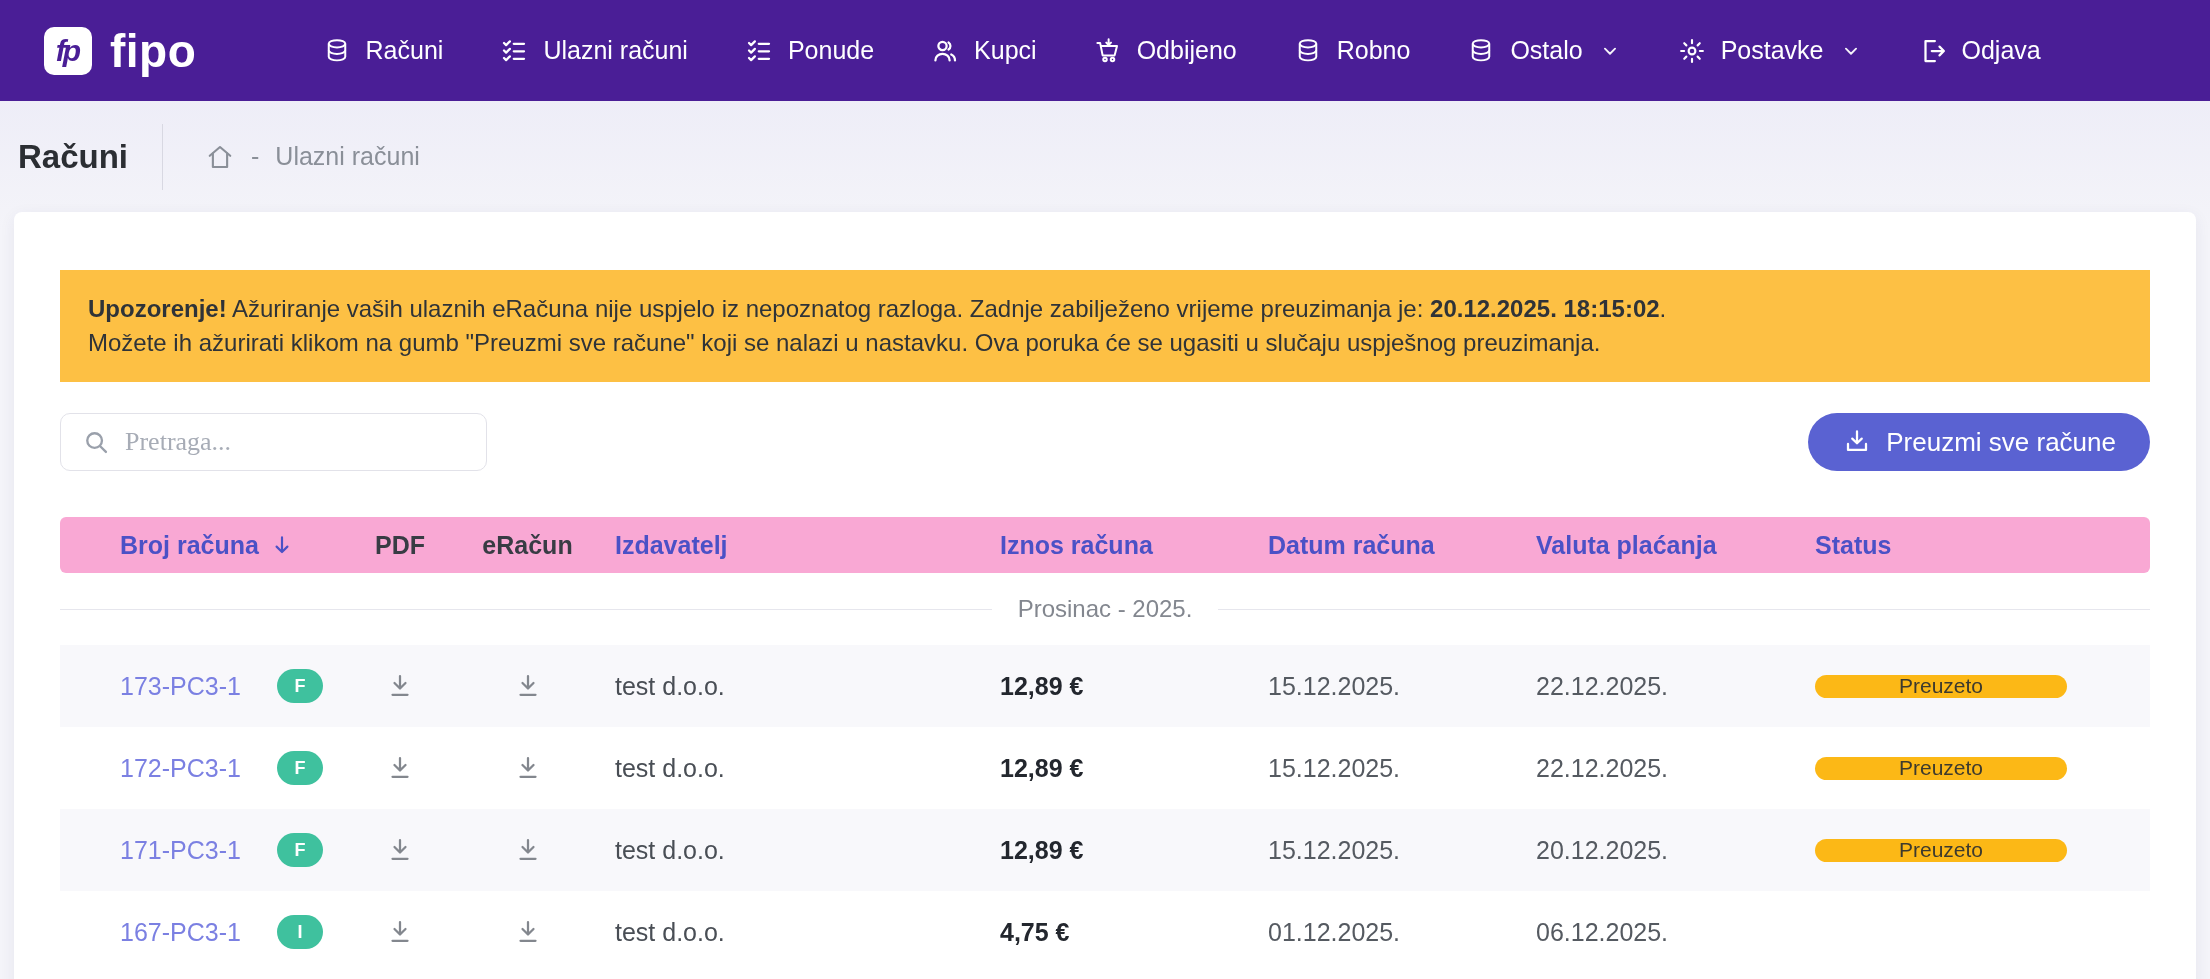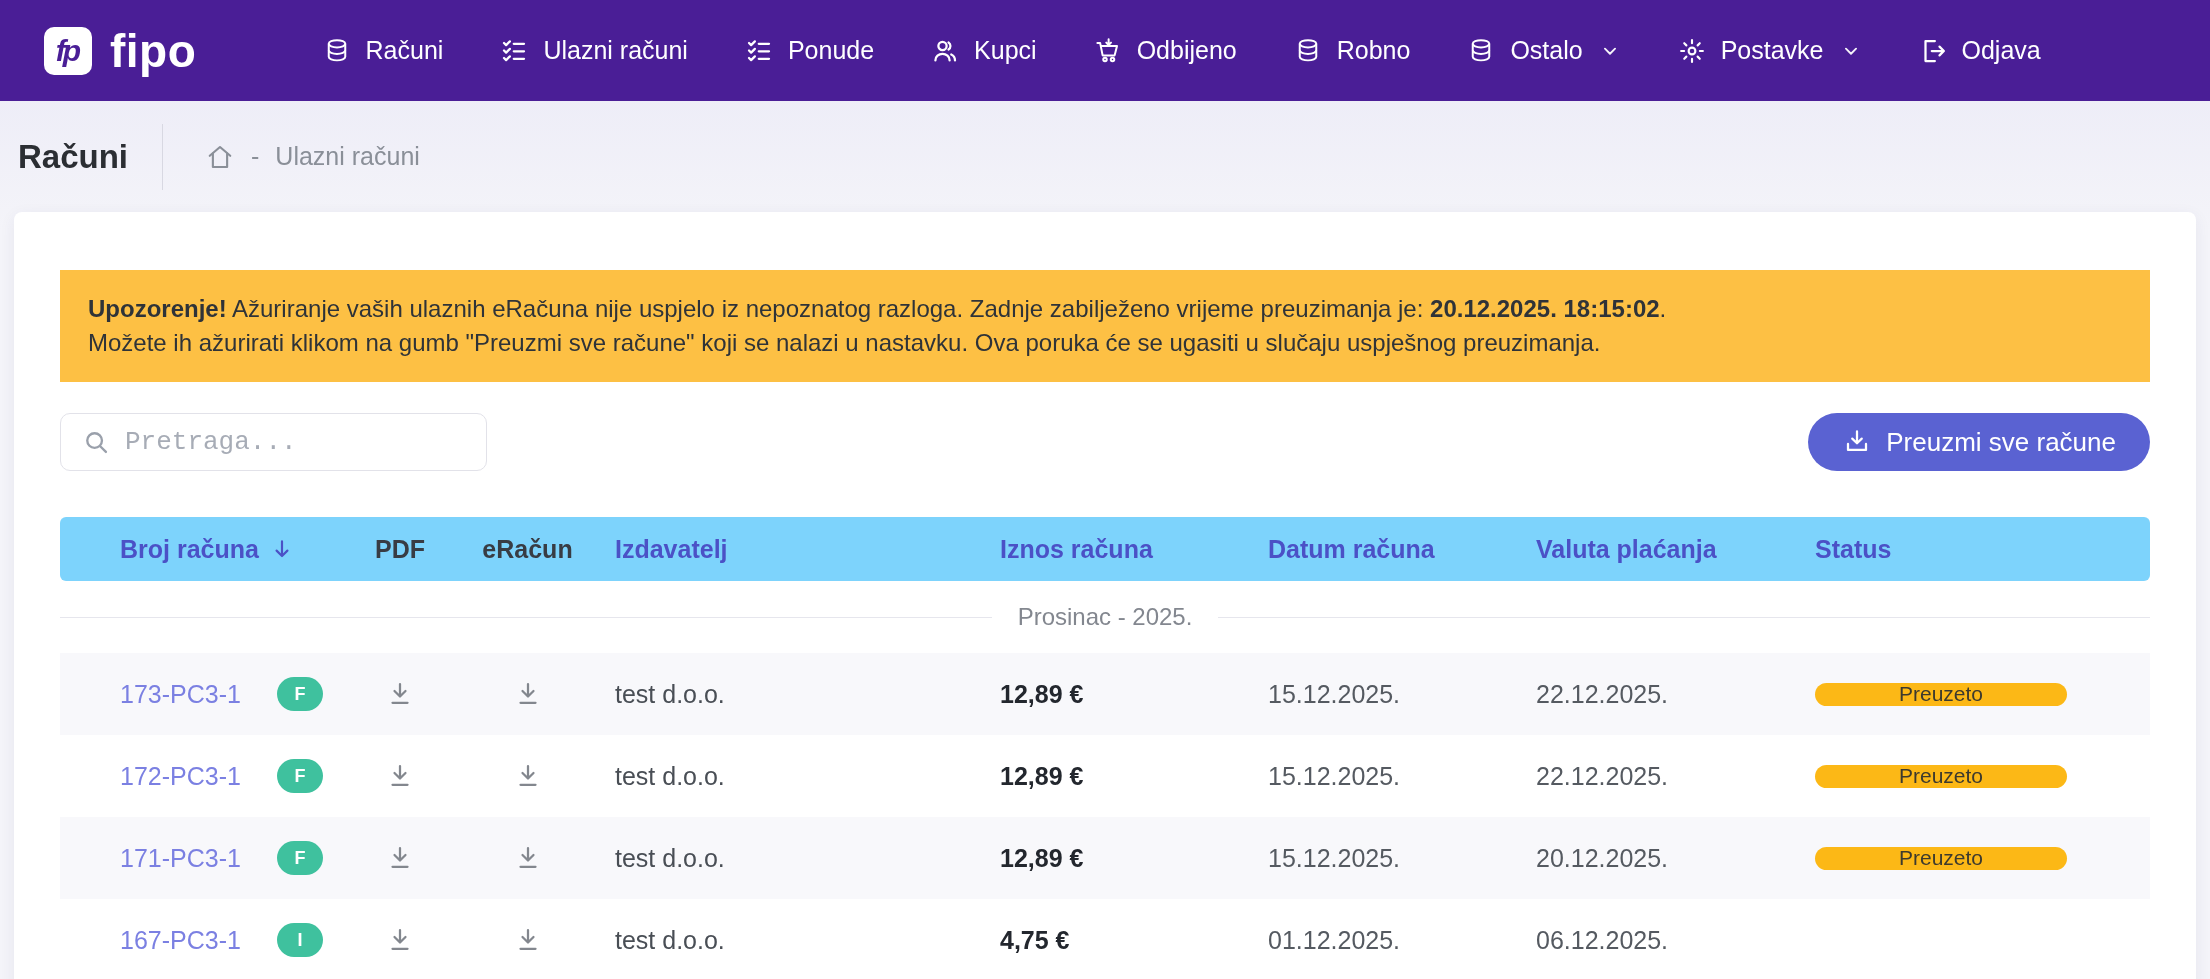--- a/index.html
+++ b/index.html
@@ -65,7 +65,7 @@
   .search-input {
     width:427px; height:58px; border:1px solid #e2e2e9; border-radius:10px;
     padding:0 20px 0 64px; font-size:26px; color:#3a3f47; outline:none;
-    font-family:Liberation Mono, monospace; background:#fff;
+    font-family:Liberation Serif, serif; background:#fff;
   }
   .search-input::placeholder { color:#a7acb6; }
   .btn-primary {

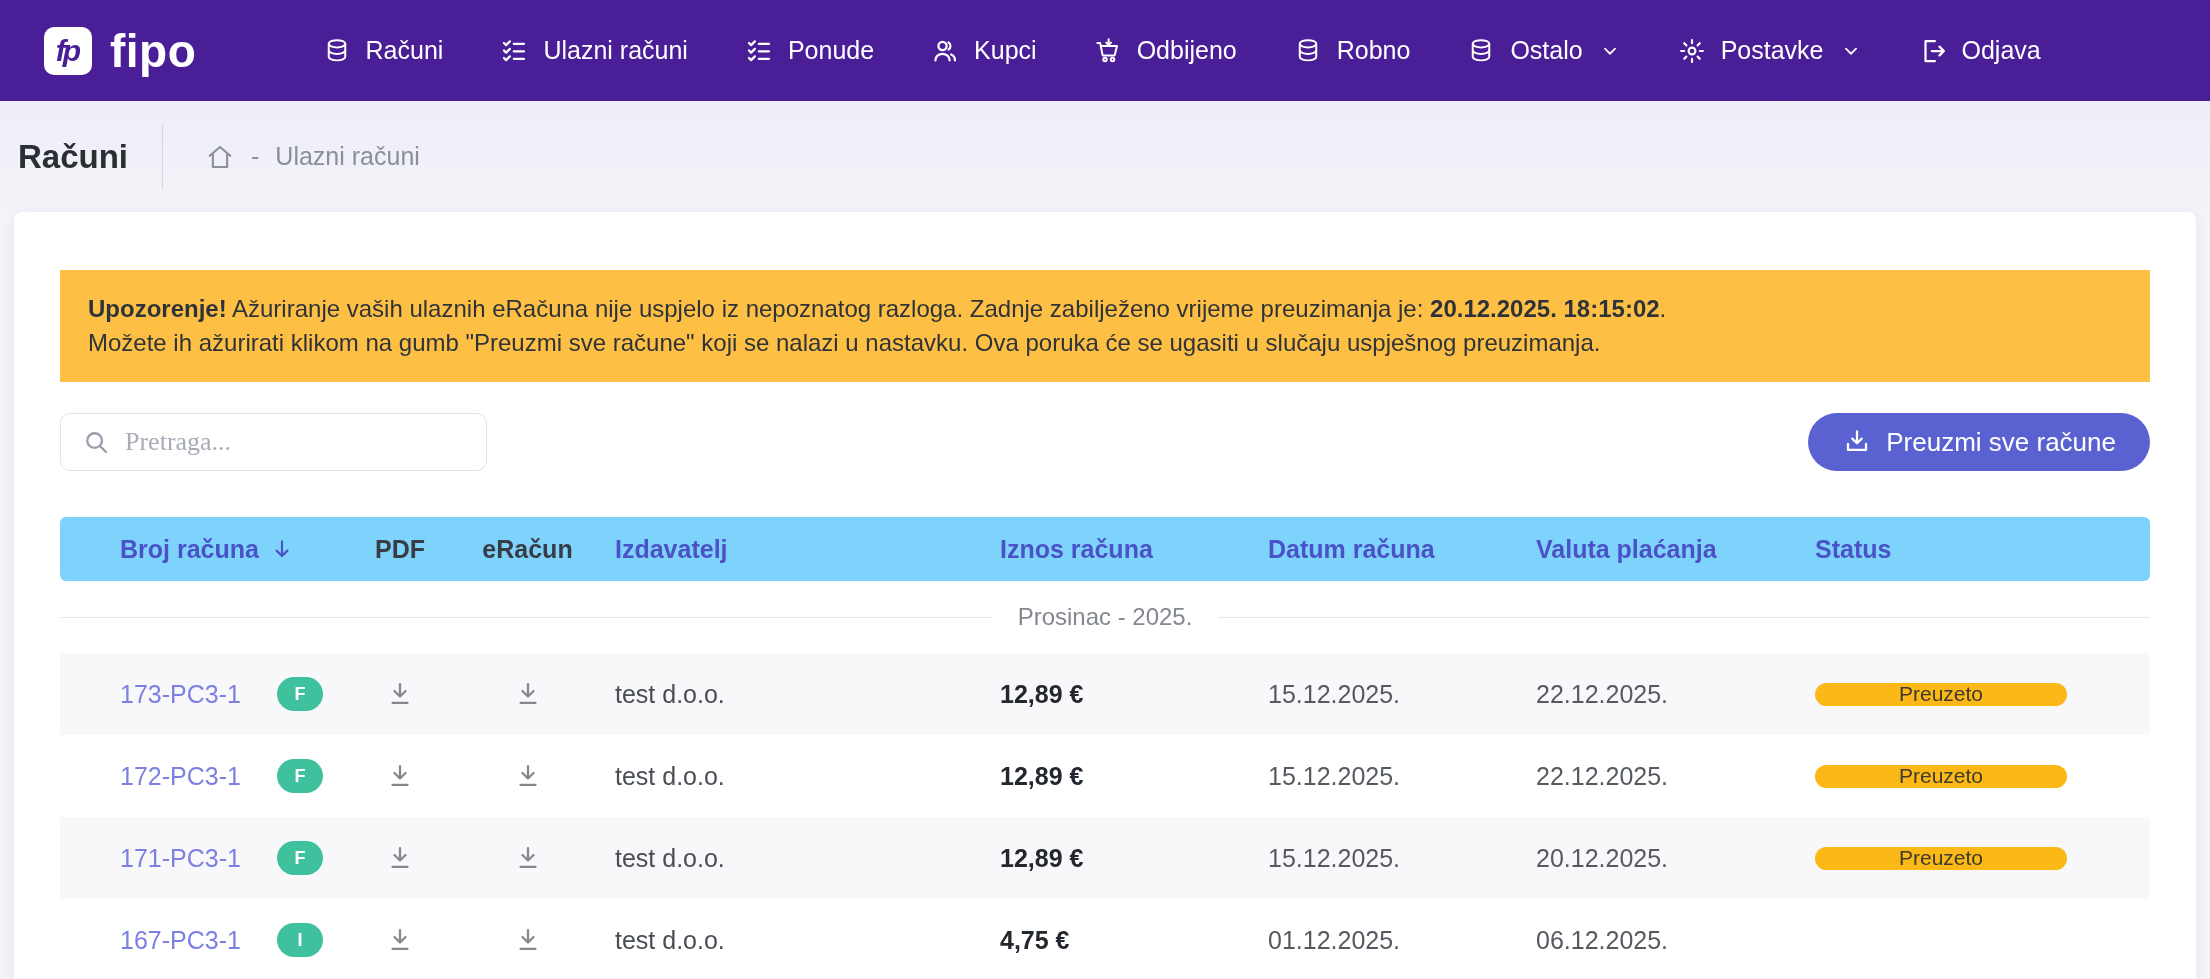--- a/index.html
+++ b/index.html
@@ -78,7 +78,7 @@
   
   .table { margin-top:46px; --cols:300px 80px 175px 385px 268px 268px 279px 1fr; }
   .tr { display:grid; grid-template-columns:var(--cols); align-items:center; }
-  .thead { background:#7dd3fc; border-radius:6px; height:64px; }
+  .thead { background:#f9a8d4; border-radius:6px; height:56px; }
   .th { font-size:25px; font-weight:700; color:#4B51C6; display:flex; align-items:center; gap:10px; }
   .th.dark { color:#383C44; }
   .th.center { justify-content:center; }

